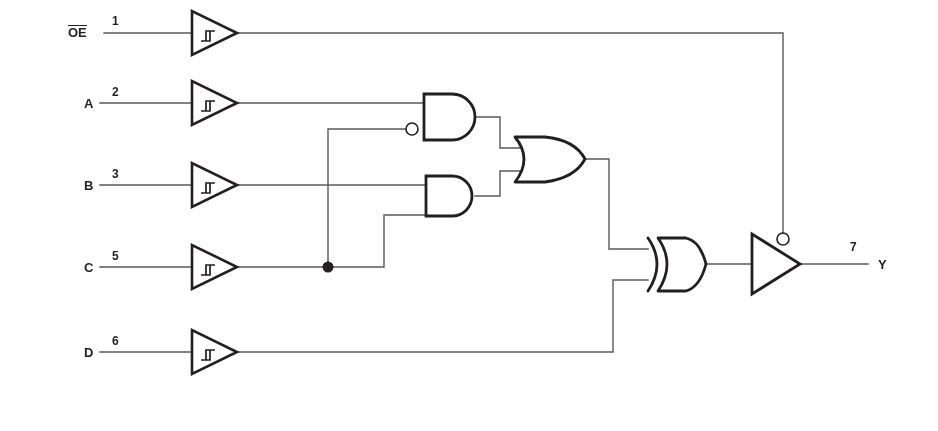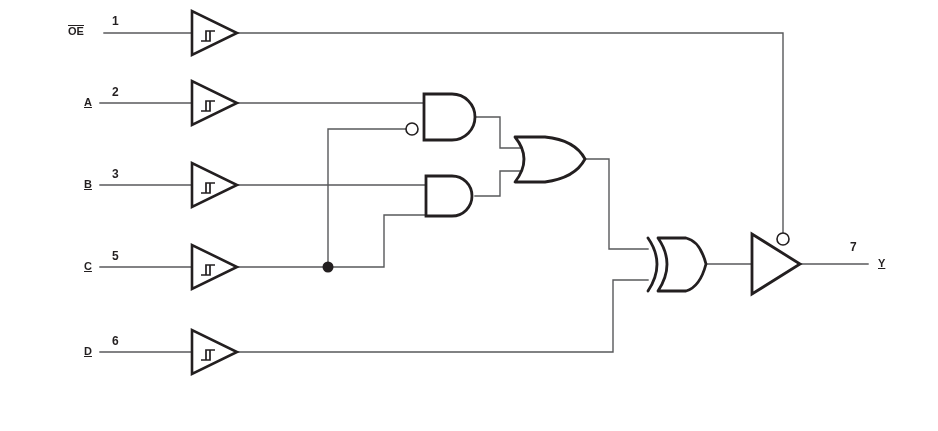--- a/index.html
+++ b/index.html
@@ -7,7 +7,7 @@
   #diagram-root{position:relative;width:938px;height:431px;background:#ffffff;}
   svg#schematic{position:absolute;left:0;top:0;width:938px;height:431px;display:block;}
   .lbl{position:absolute;font-family:"Liberation Sans",sans-serif;font-weight:bold;color:#231f20;white-space:nowrap;}
-  .sig-label{font-size:11px;text-decoration:underline;}
+  .sig-label{font-size:13px;}
   .pin-label{font-size:12px;}
   .overbar{border-top:1.6px solid #231f20;padding-top:0px;display:inline-block;line-height:1.05;}
 </style>

